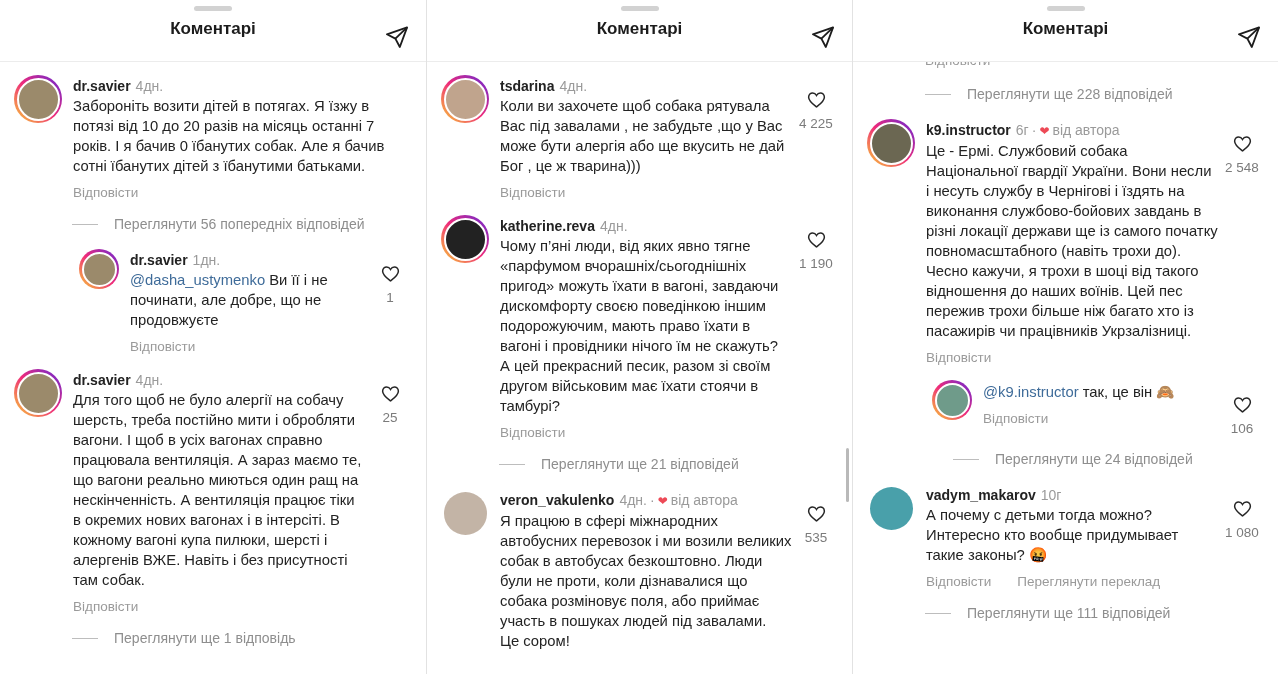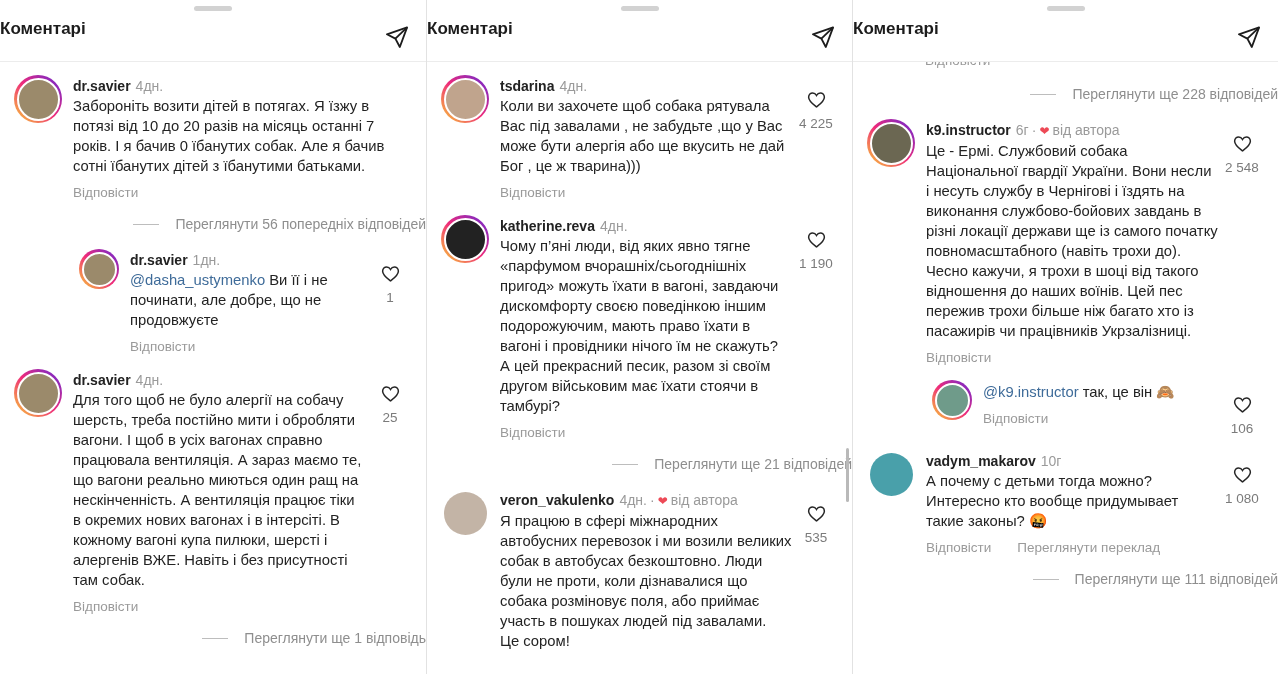--- a/index.html
+++ b/index.html
@@ -11,7 +11,7 @@
 
   .panel-header { position:relative; height:56px; border-bottom:1px solid #ececec; }
   .sheet-handle { width:38px; height:5px; border-radius:3px; background:#d2d2d2; margin:6px auto 4px; }
-  .panel-title { text-align:left; font-size:17px; font-weight:700; line-height:28px; }
+  .panel-title { text-align:center; font-size:17px; font-weight:700; line-height:28px; }
   .share-btn { position:absolute; right:16px; top:18px; width:26px; height:26px; }
   .share-btn svg { width:100%; height:100%; }
 

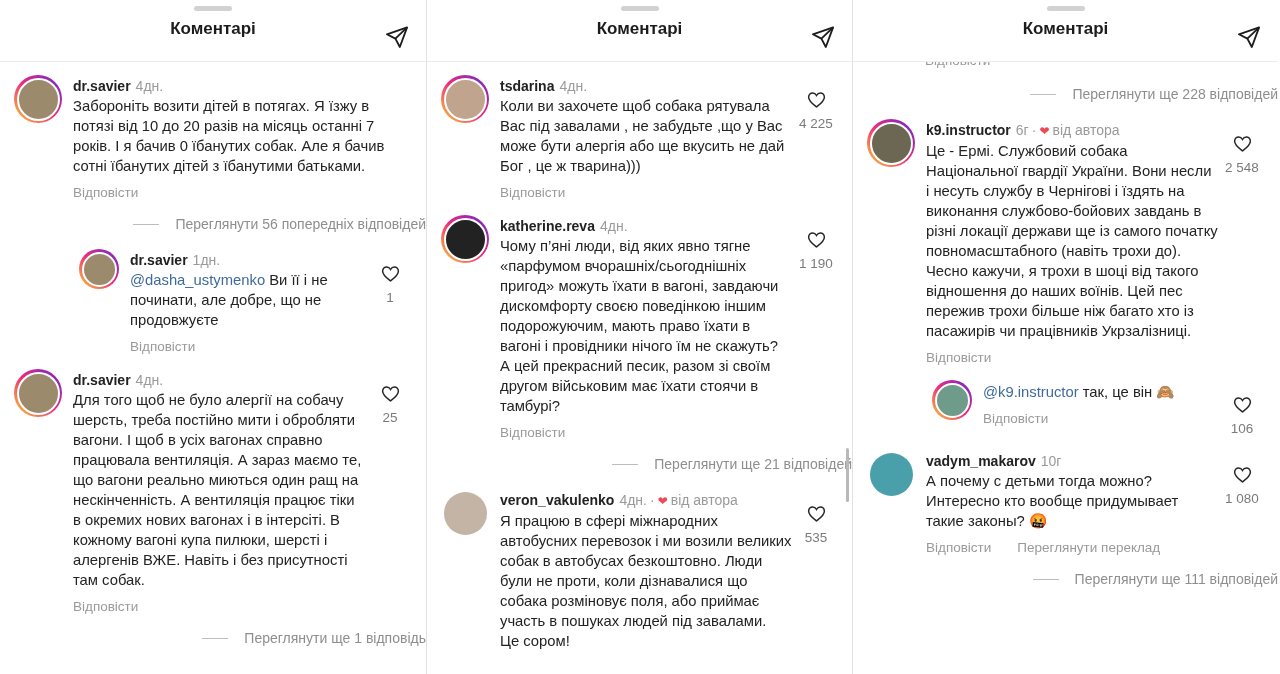--- a/index.html
+++ b/index.html
@@ -39,7 +39,7 @@
   .like-col svg { width:21px; height:21px; display:block; margin:0 auto 4px; }
   .like-count { font-size:13.5px; color:#7b7b7b; }
 
-  .view-replies { display:flex; align-items:center; margin:14px 0 4px 72px; font-size:14px; color:#8e8e8e;justify-content:flex-end; }
+  .view-replies { display:flex; align-items:center; margin:14px 0 4px 72px; font-size:14px; color:#8e8e8e; }
   .comment.reply + .view-replies, .view-replies.deep { margin-left:100px; }
   .vr-dash { width:26px; height:1px; background:#bdbdbd; margin-right:16px; flex:0 0 auto; }
 

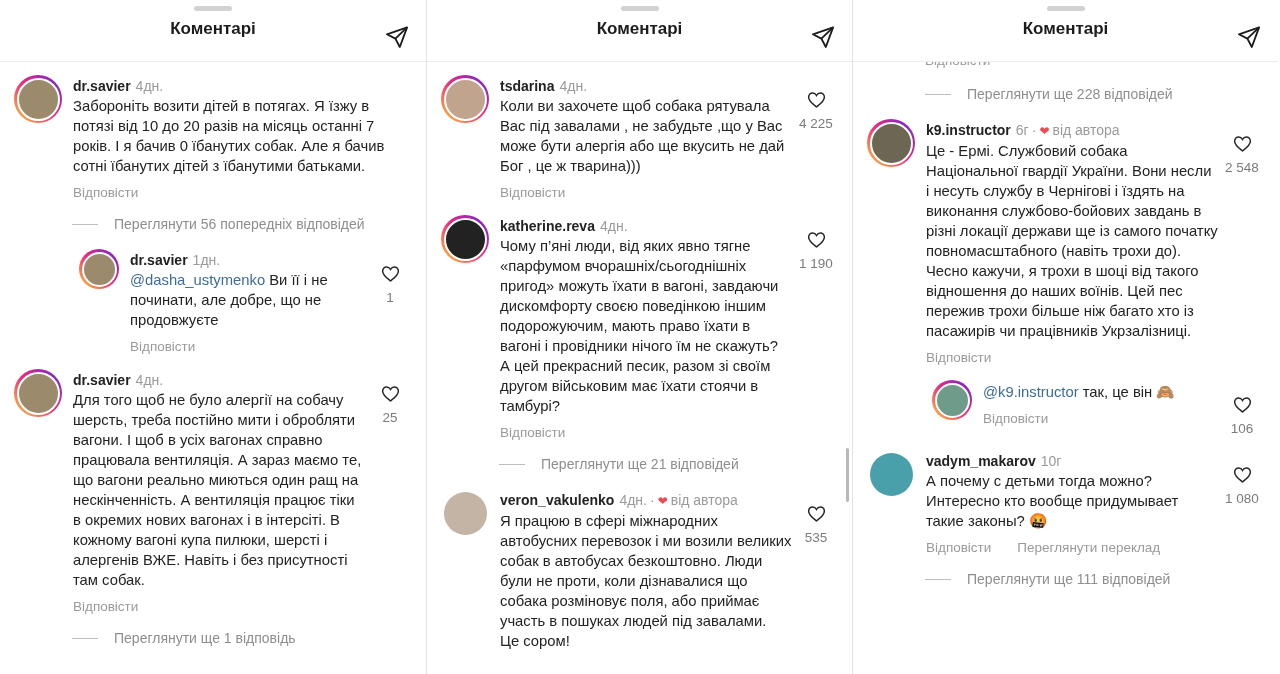--- a/index.html
+++ b/index.html
@@ -254,6 +254,10 @@
       <span class="like-count">106</span>
     </div>
   </div>
+  <div class="view-replies">
+    <span class="vr-dash"></span>
+      <span>Переглянути ще 24 відповідей</span>
+  </div>
 
   <div class="comment">
     <div class="avatar-ring no-ring">

